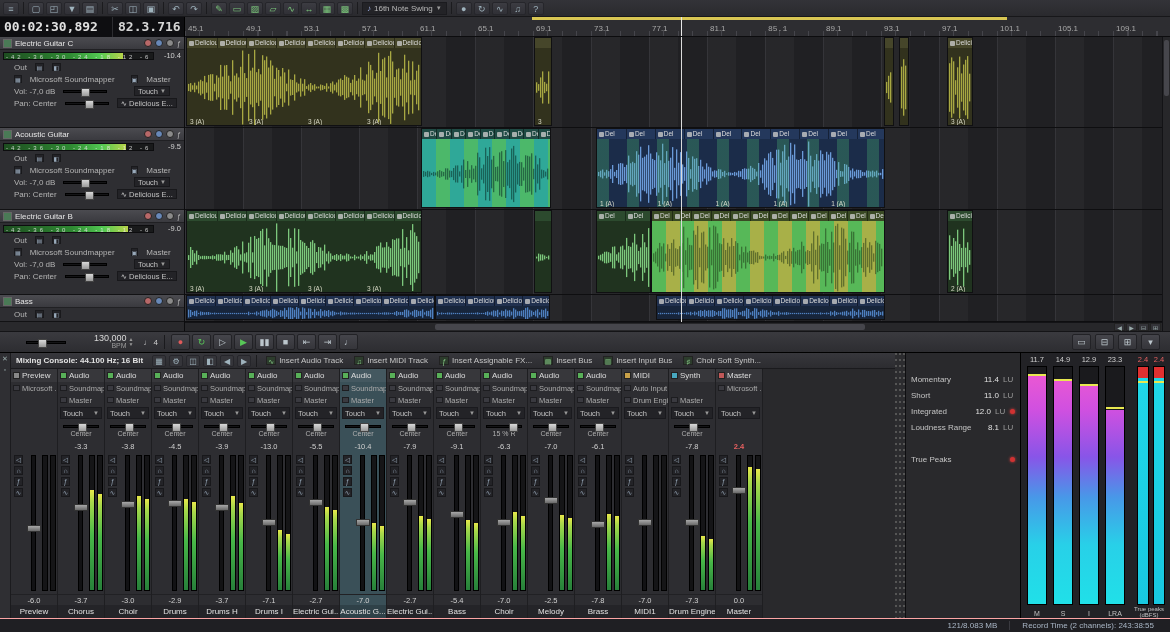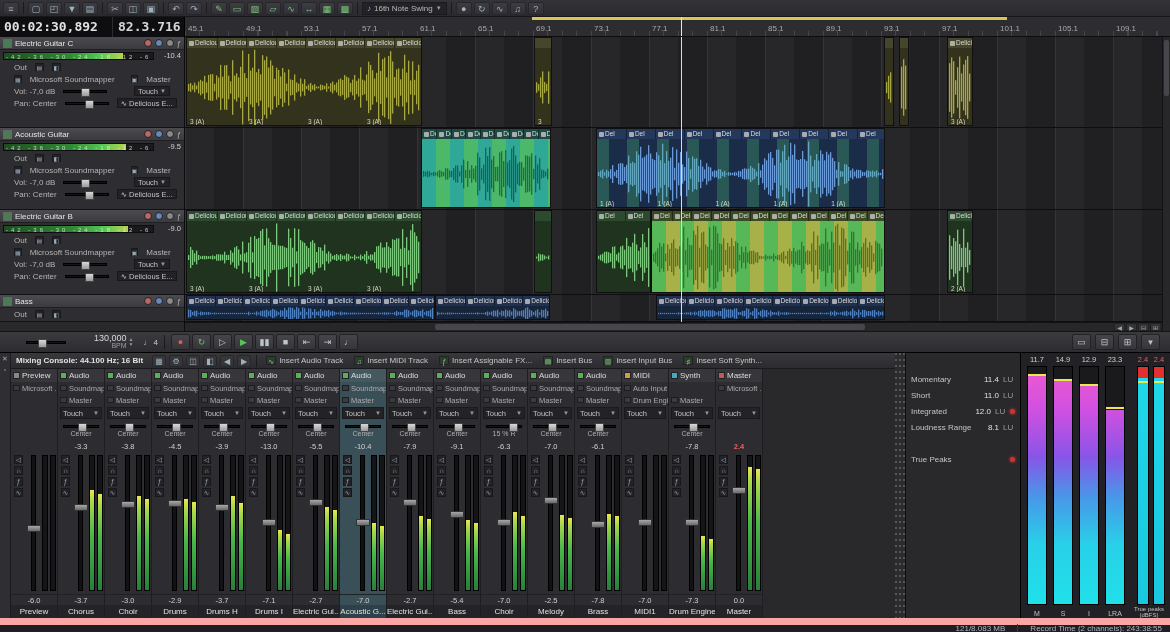--- a/index.html
+++ b/index.html
@@ -221,7 +221,7 @@
         <span class="ruler-label" style="left: 409px;">73.1</span>
         <span class="ruler-label" style="left: 467px;">77.1</span>
         <span class="ruler-label" style="left: 525px;">81.1</span>
-        <span class="ruler-label" style="left: 583px;">85.1</span>
+        <span class="ruler-label" style="left: 583px; font-family: Liberation Mono, monospace;">85.1</span>
         <span class="ruler-label" style="left: 641px;">89.1</span>
         <span class="ruler-label" style="left: 699px;">93.1</span>
         <span class="ruler-label" style="left: 757px;">97.1</span>

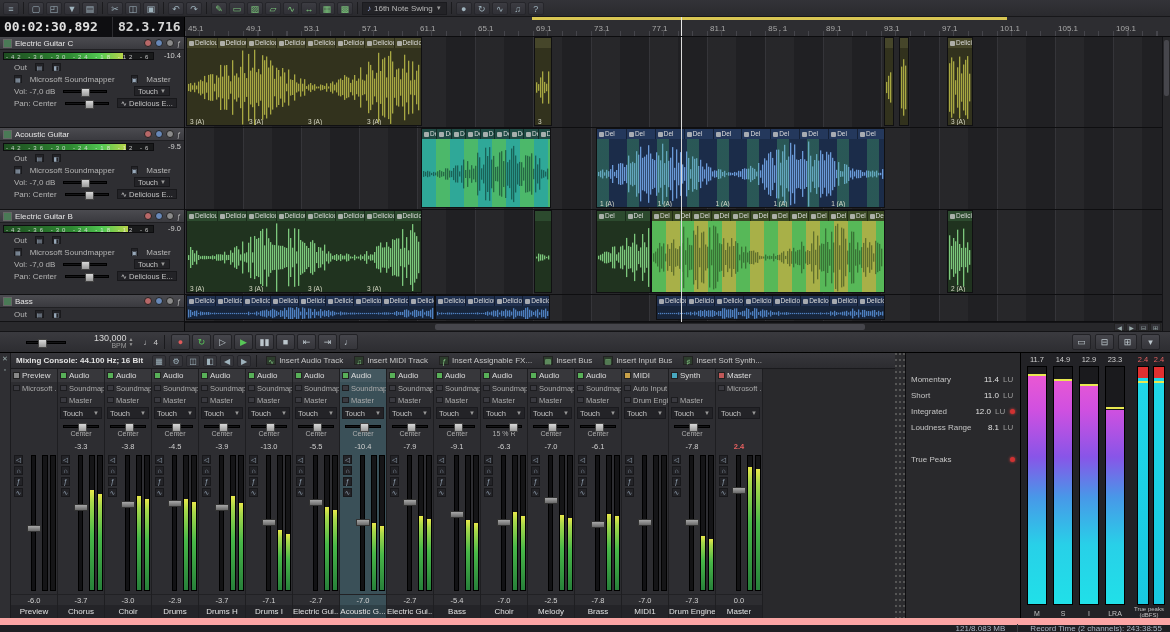--- a/index.html
+++ b/index.html
@@ -1640,7 +1640,7 @@
         </span>
         <span class="ins-btn">
           <span class="ins-ico">♯</span>
-          <span>Insert Soft Synth...</span>
+          <span>Choir Soft Synth...</span>
         </span>
       </div>
     <div class="strips" id="strips">

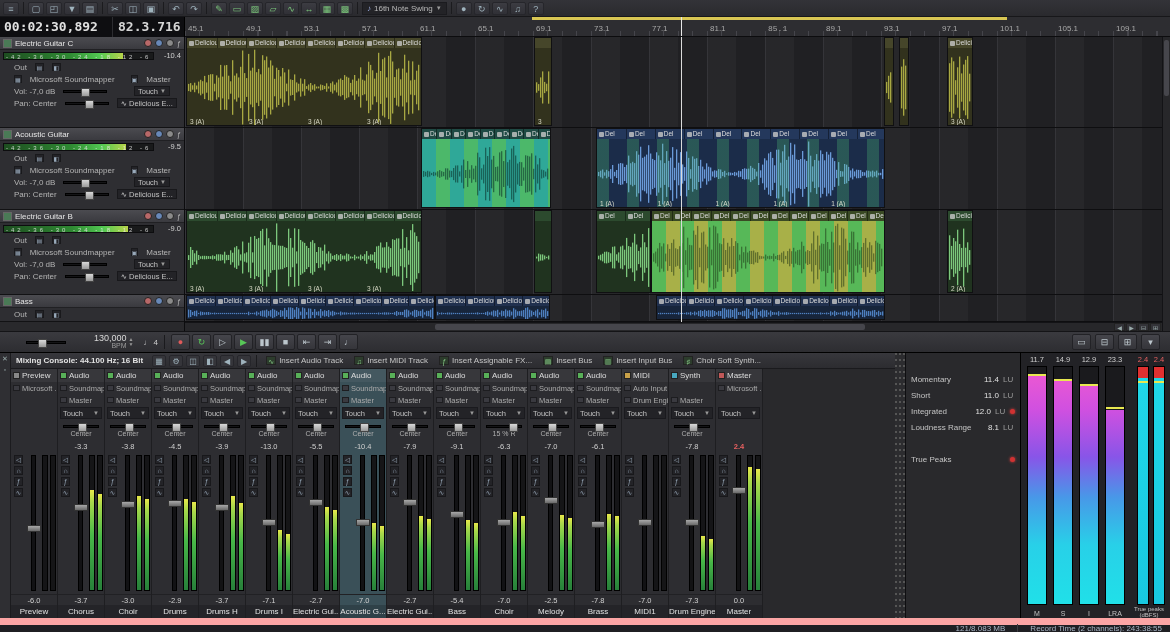--- a/index.html
+++ b/index.html
@@ -158,8 +158,8 @@
   .mlab.small{font-size:6px;width:44px;line-height:6px;}
 
   
-  .statusbar{position:absolute;left:0;right:0;bottom:0;height:14px;background:#1f1f23;border-top:7px solid #fca5a5;
-       display:flex;align-items:center;justify-content:flex-end;gap:12px;padding:0 8px;font-size:8px;color:#a9b6c6;}
+  .statusbar{position:absolute;left:0;right:0;bottom:0;height:14px;background:#1f1f23;border-top:1px solid #fca5a5;
+       display:flex;align-items:center;justify-content:flex-end;gap:12px;padding:0 16px;font-size:8px;color:#a9b6c6;}
   .sb-sep{width:1px;height:9px;background:#3a3a40;}
 </style>
 </head>

